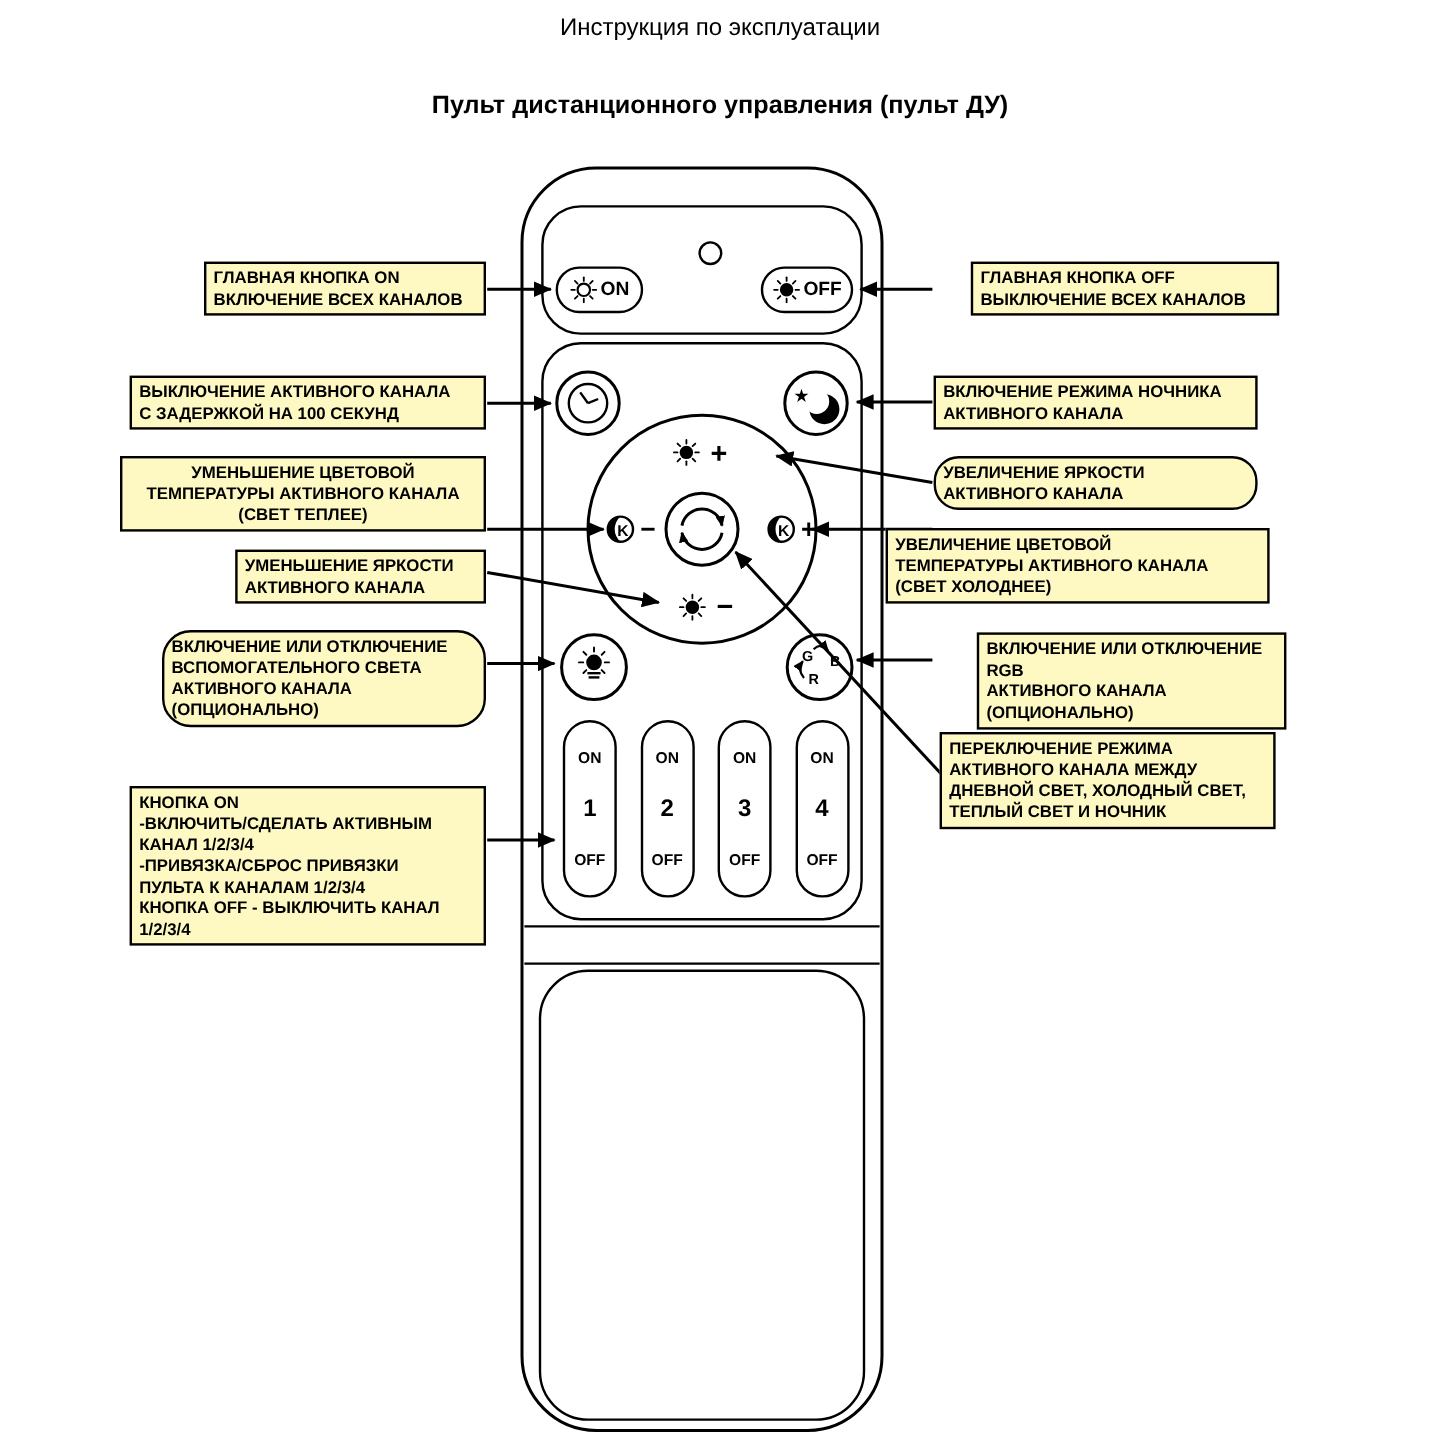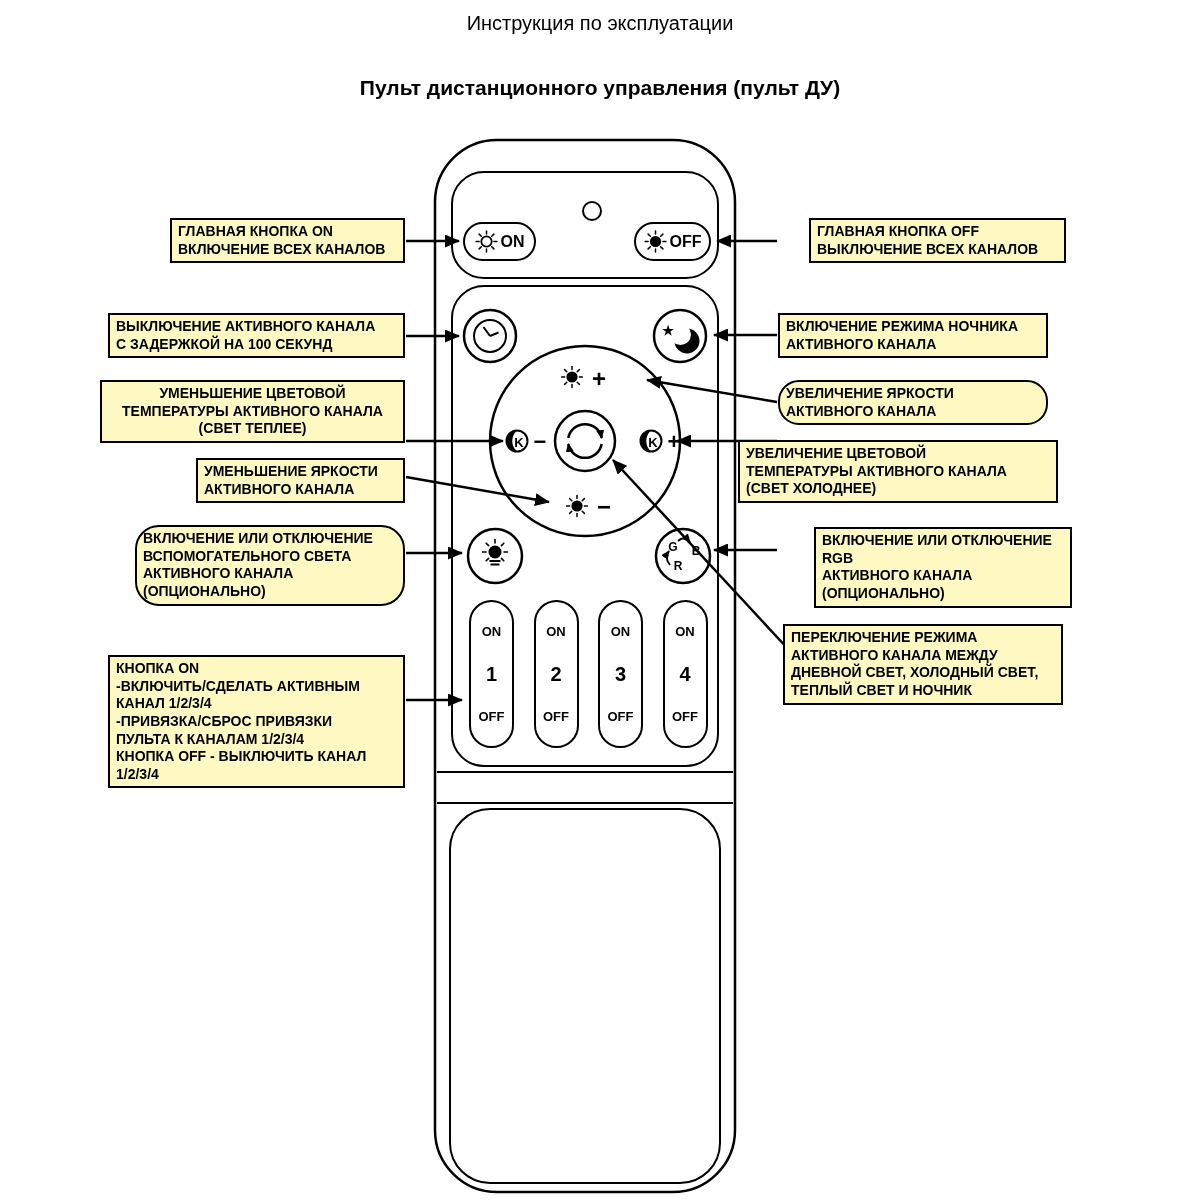--- a/index.html
+++ b/index.html
@@ -239,7 +239,7 @@
 (СВЕТ ХОЛОДНЕЕ)</div>
   <div class="callout" style="left:778px;top:527px;width:258px;margin-left:36px;">ВКЛЮЧЕНИЕ ИЛИ ОТКЛЮЧЕНИЕ RGB
 АКТИВНОГО КАНАЛА (ОПЦИОНАЛЬНО)</div>
-  <div class="callout" style="left:783px;top:624px;width:280px;">ПЕРЕКЛЮЧЕНИЕ РЕЖИМА
+  <div class="callout" style="left:783px;top:610px;width:280px;">ПЕРЕКЛЮЧЕНИЕ РЕЖИМА
 АКТИВНОГО КАНАЛА МЕЖДУ
 ДНЕВНОЙ СВЕТ, ХОЛОДНЫЙ СВЕТ,
 ТЕПЛЫЙ СВЕТ И НОЧНИК</div>

